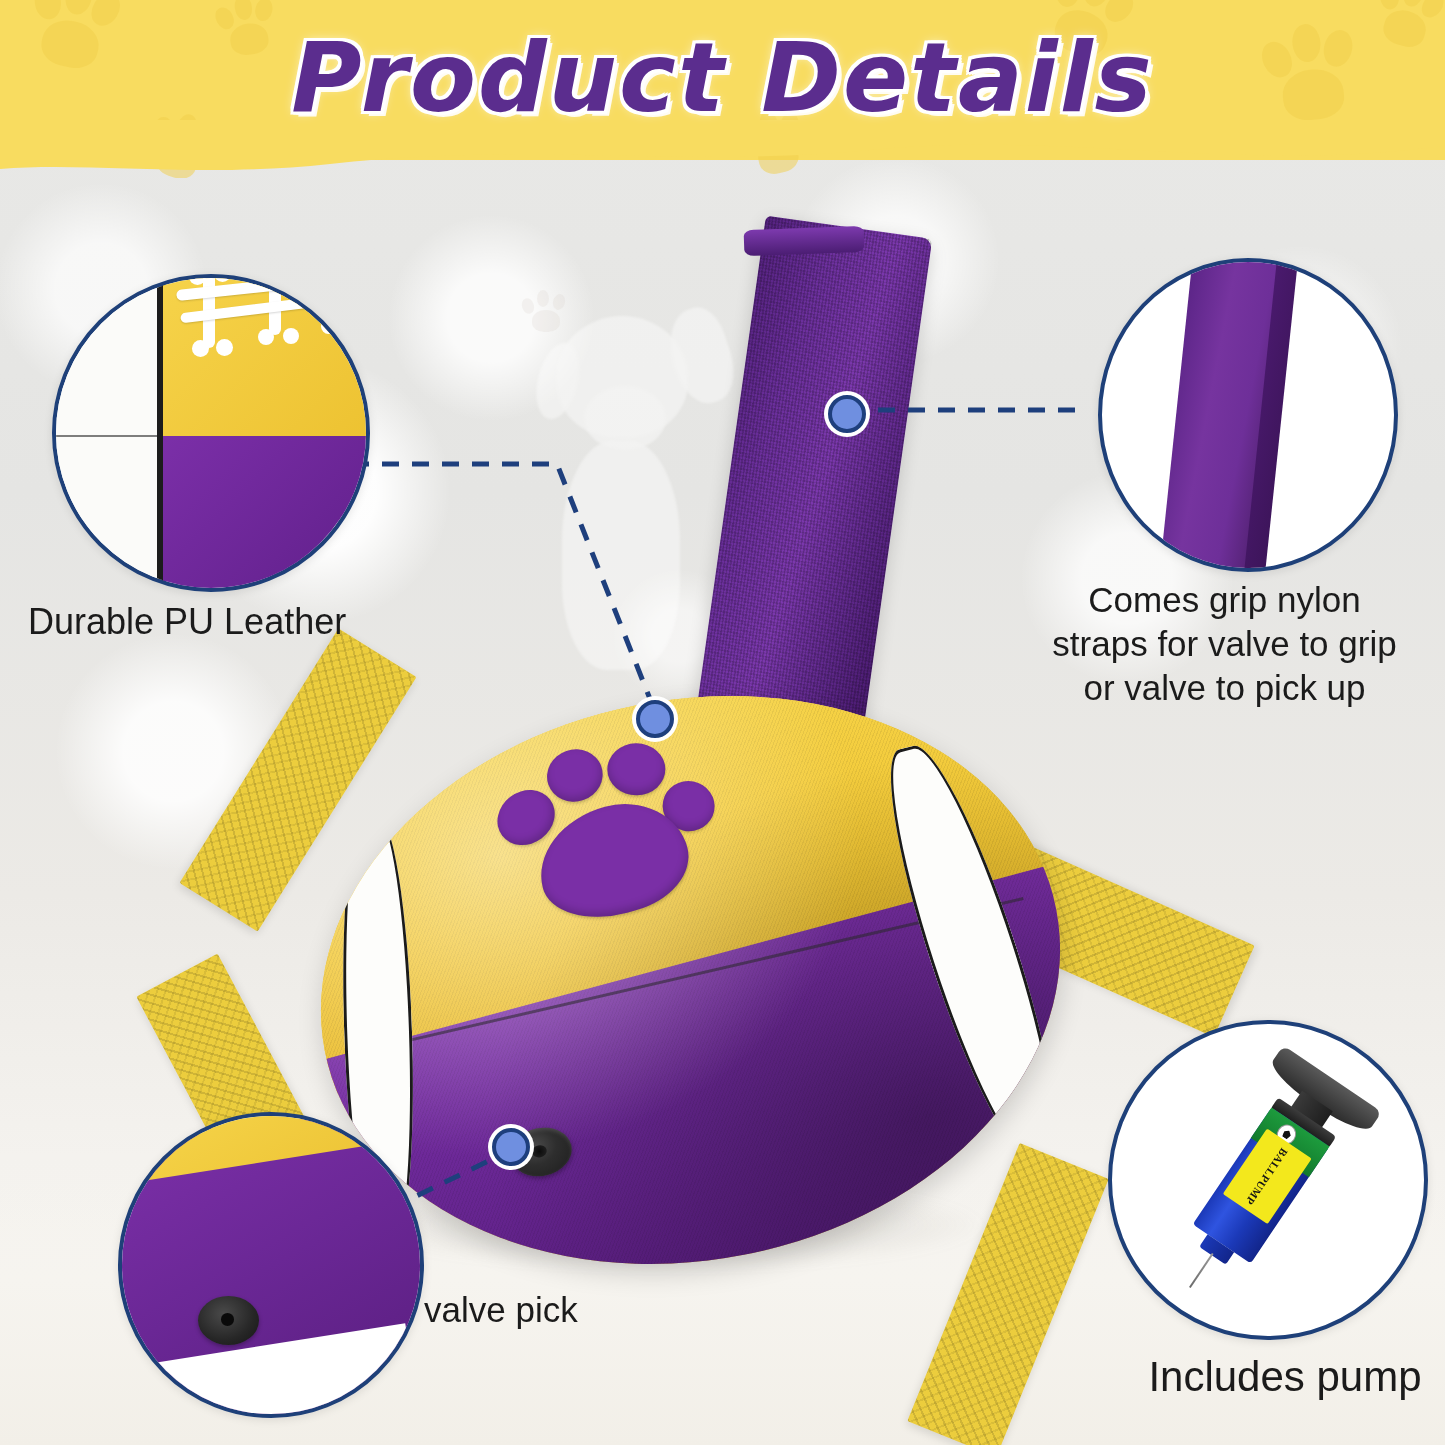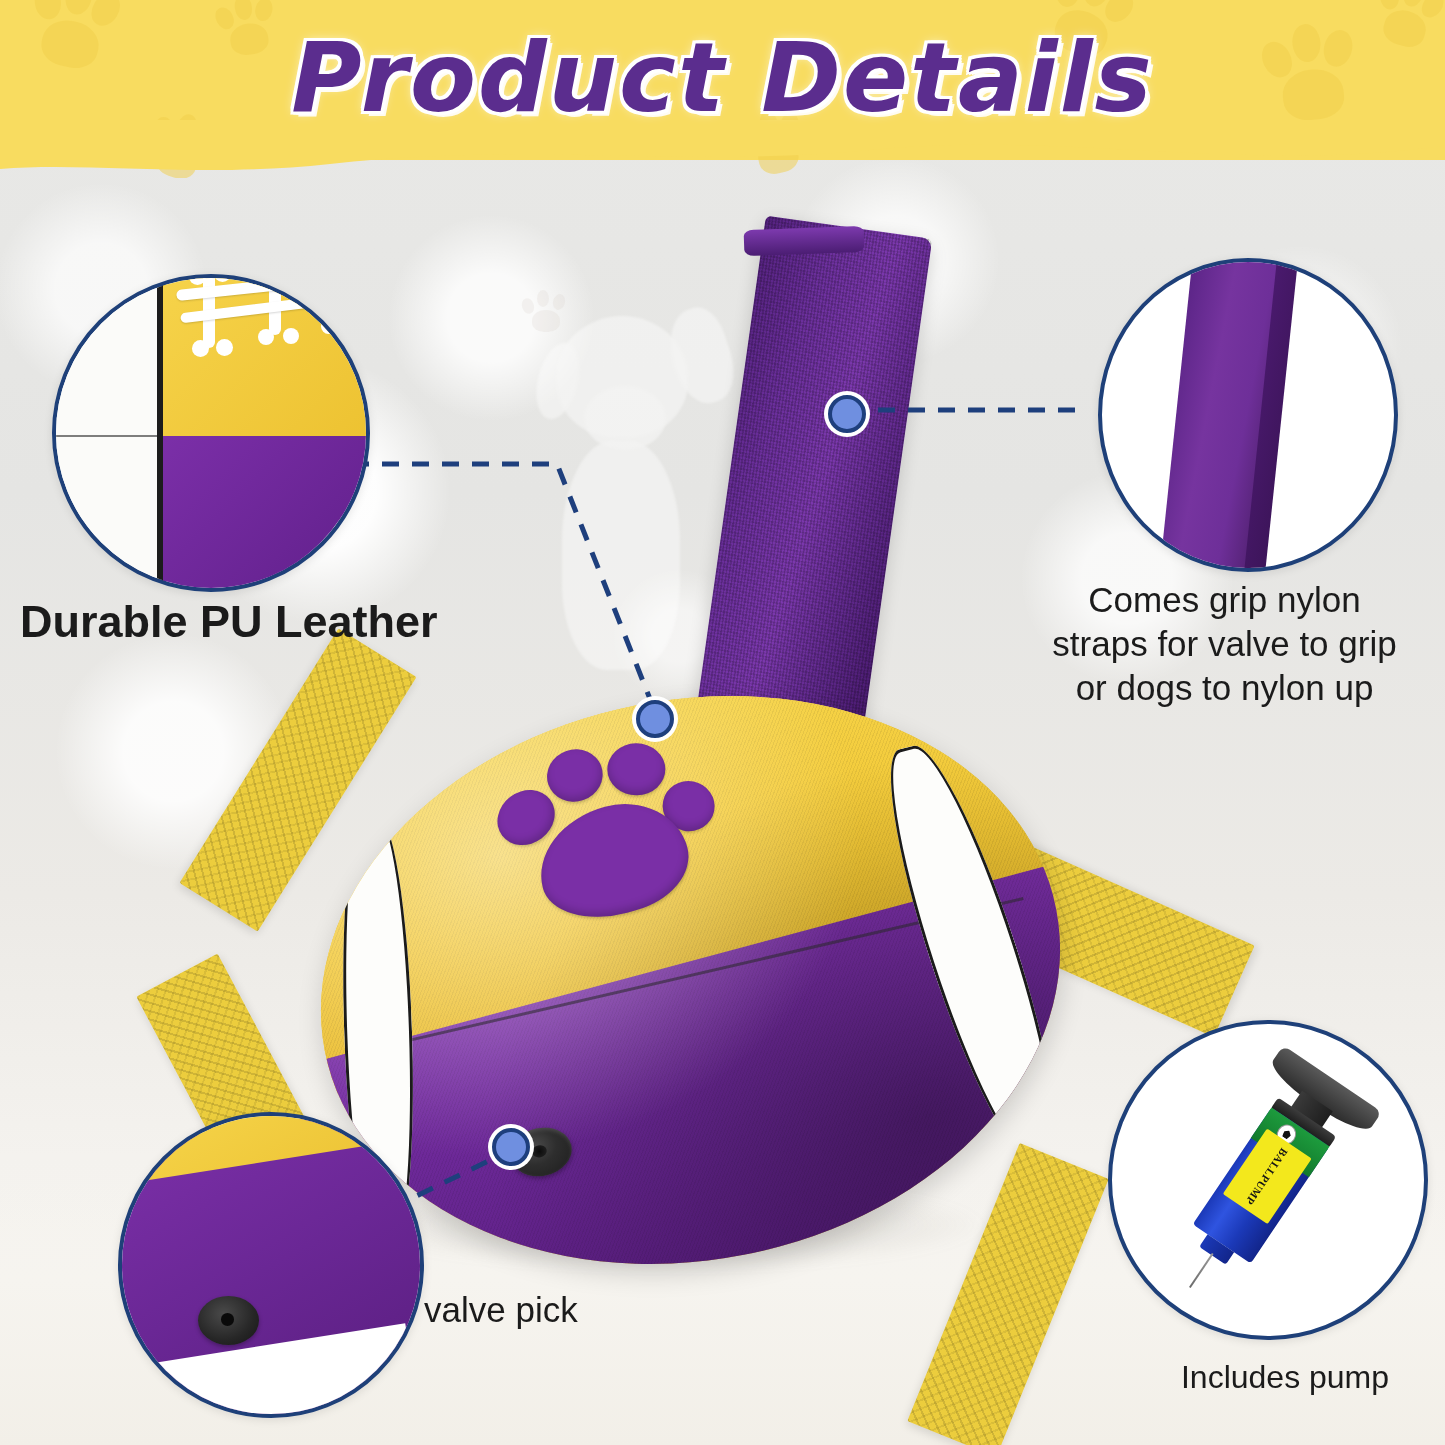--- a/index.html
+++ b/index.html
@@ -229,7 +229,7 @@
   
   .label{position:absolute;color:#1b1b1b;font-size:34px;line-height:43px;
     font-family:"Liberation Sans","DejaVu Sans",sans-serif;}
-  .label.l1{left:20px;top:600px;font-size:45px;white-space:nowrap;font-weight:bold;}
+  .label.l1{left:28px;top:600px;font-size:36px;white-space:nowrap;}
   .label.l2{left:1012px;top:578px;width:425px;text-align:center;font-size:35px;line-height:44px;}
   .label.l3{left:424px;top:1288px;width:330px;text-align:left;font-size:35px;line-height:44px;}
   .label.l4{left:1125px;top:1355px;width:320px;text-align:center;font-size:32px;line-height:44px;}

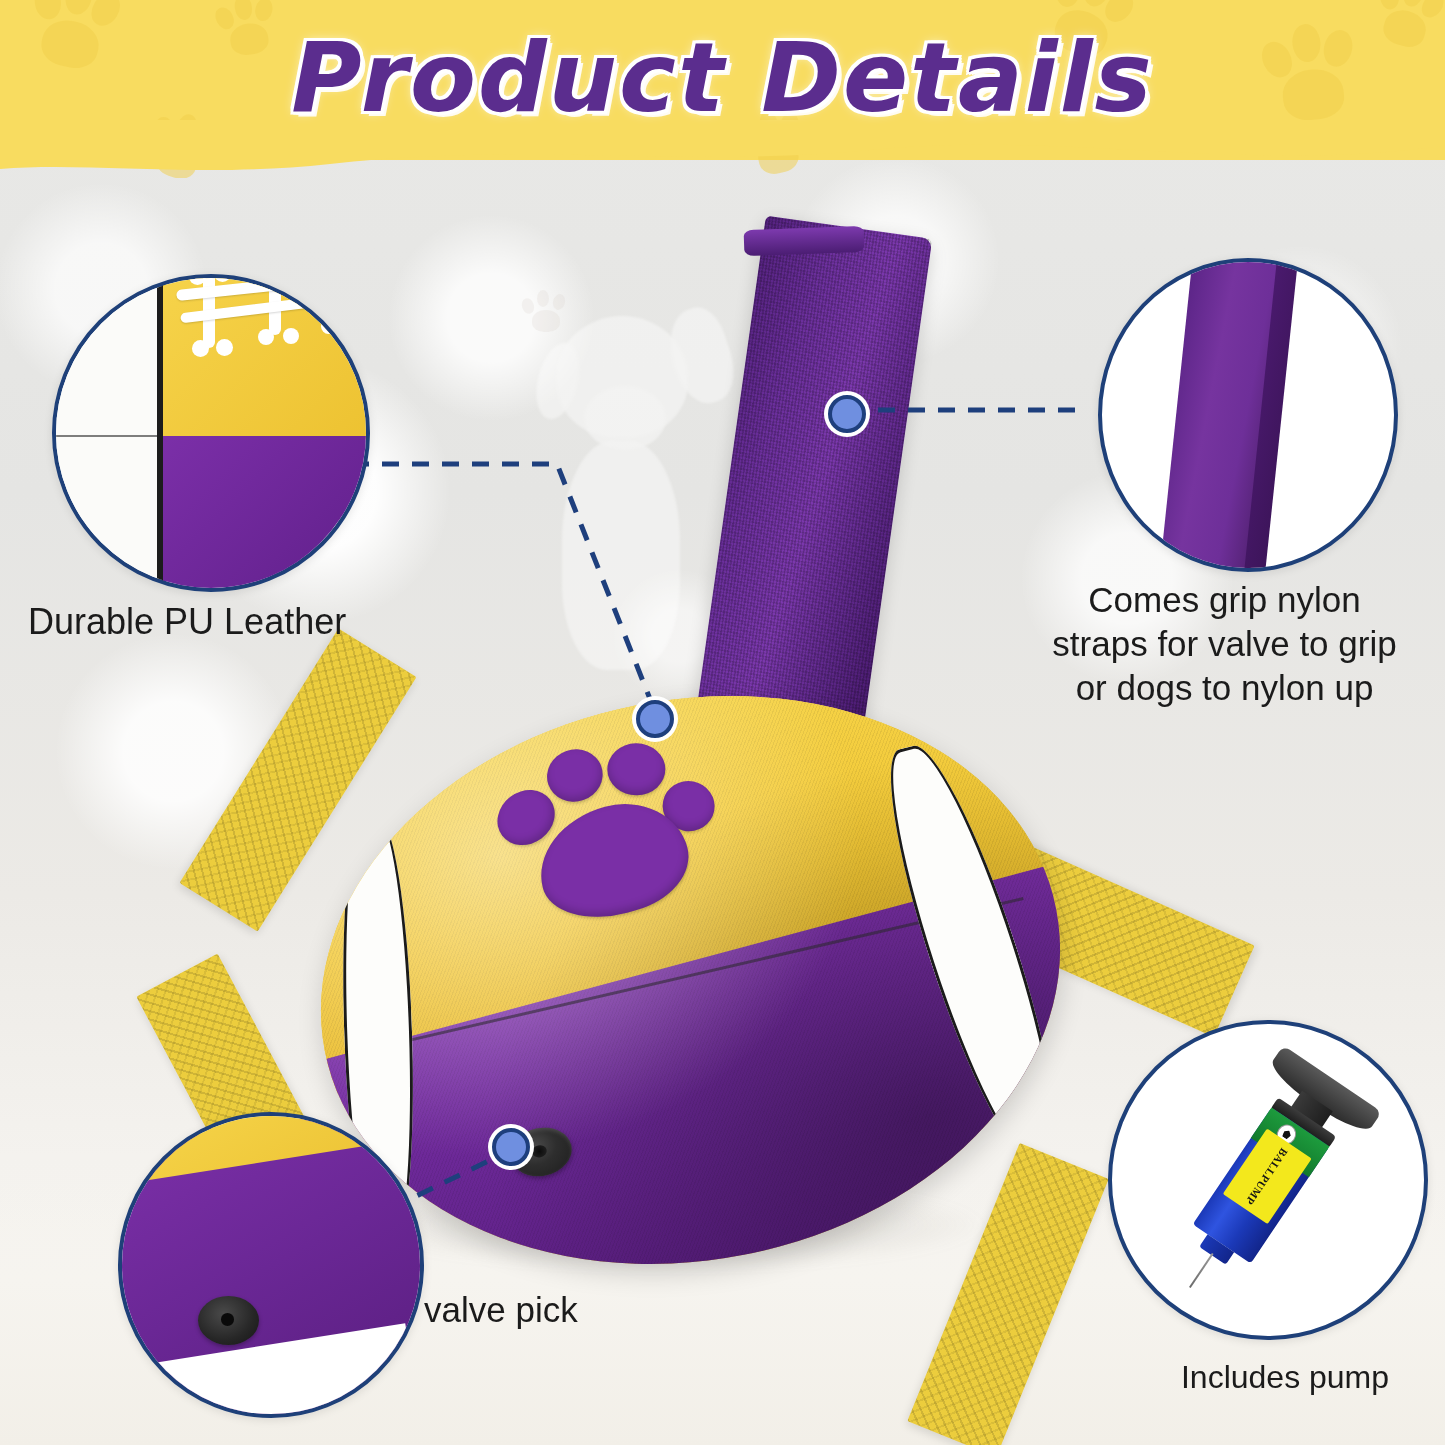--- a/index.html
+++ b/index.html
@@ -394,7 +394,7 @@
   <div class="label l2">
     <div>Comes grip nylon</div>
     <div>straps for valve to grip</div>
-    <div>or dogs to nylon up</div>
+    <div>or valve to pick up</div>
   </div>
 
   <div class="callout" style="left:118px;top:1112px;width:298px;height:298px;">

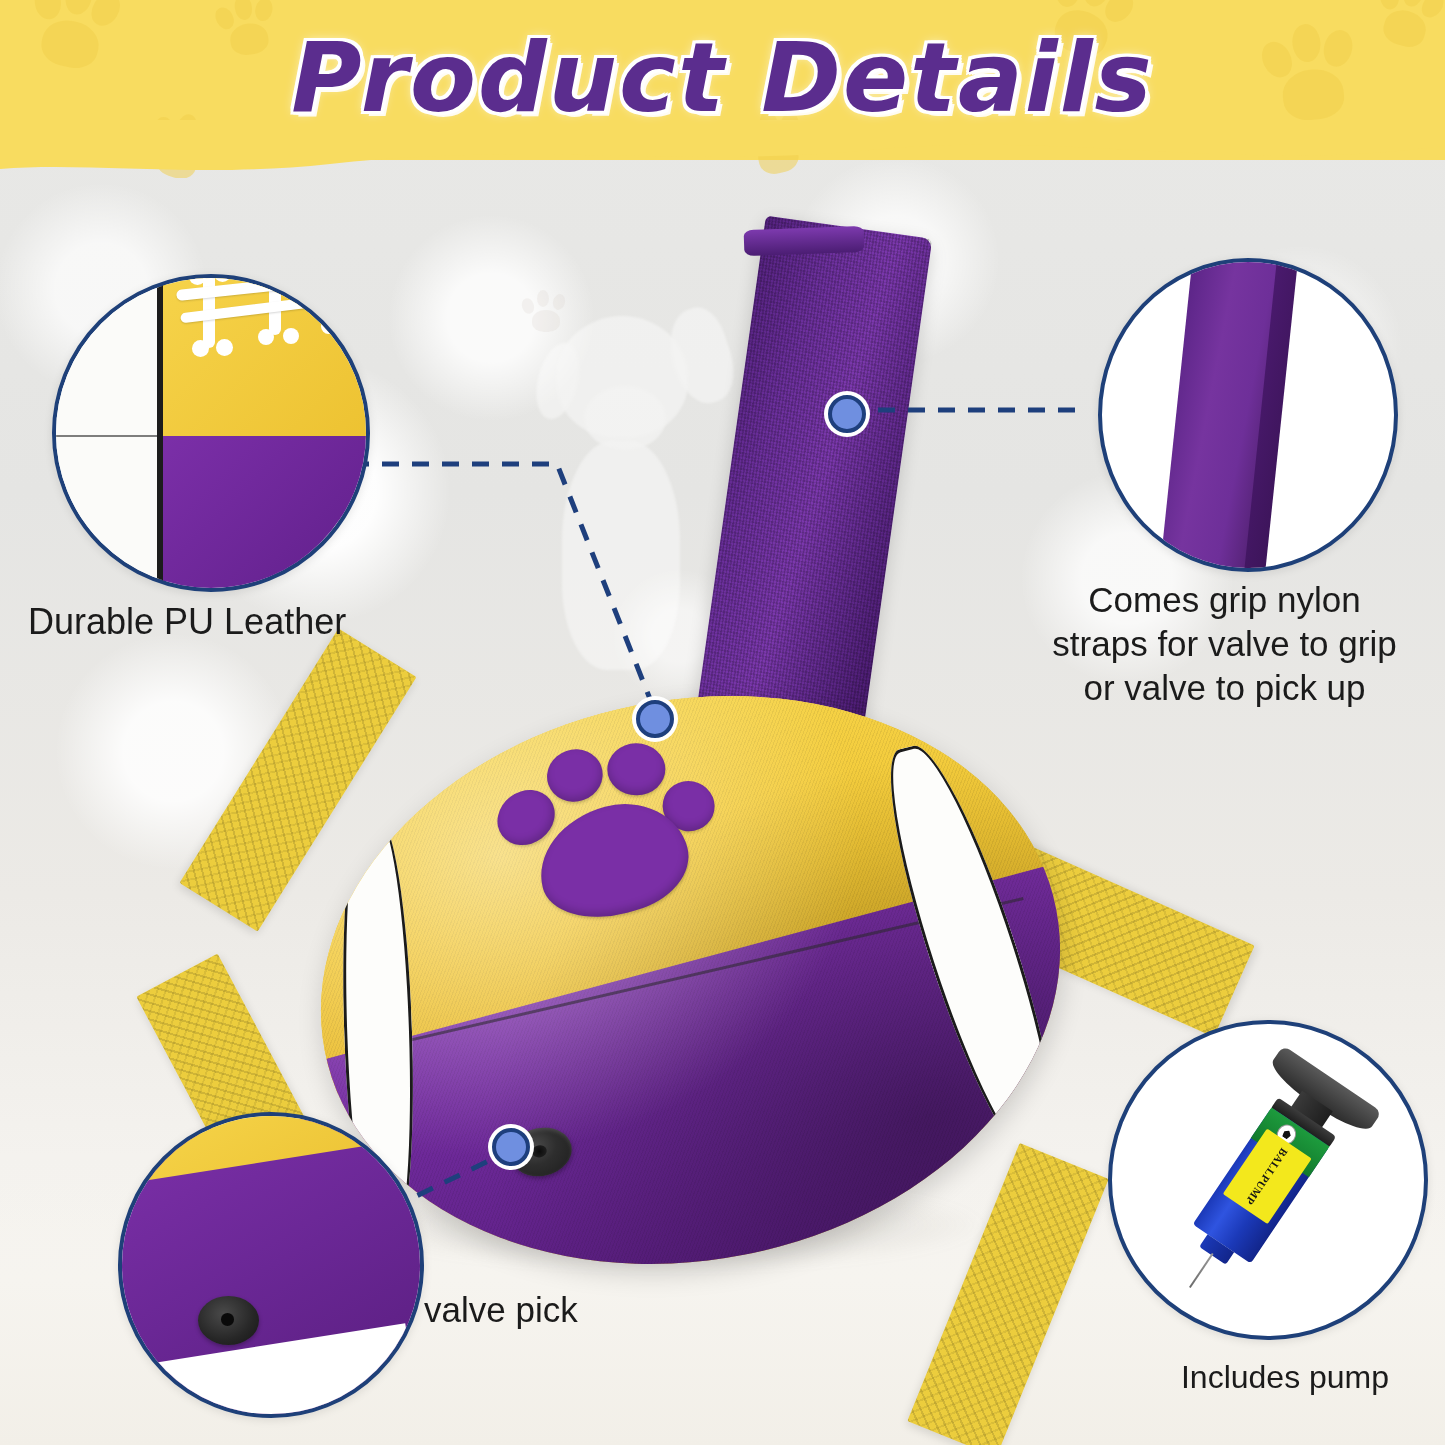--- a/index.html
+++ b/index.html
@@ -232,7 +232,7 @@
   .label.l1{left:28px;top:600px;font-size:36px;white-space:nowrap;}
   .label.l2{left:1012px;top:578px;width:425px;text-align:center;font-size:35px;line-height:44px;}
   .label.l3{left:424px;top:1288px;width:330px;text-align:left;font-size:35px;line-height:44px;}
-  .label.l4{left:1125px;top:1355px;width:320px;text-align:center;font-size:32px;line-height:44px;}
+  .label.l4{left:1125px;top:1355px;width:320px;text-align:center;font-size:42px;line-height:44px;}
 </style>
 </head>
 <body>

